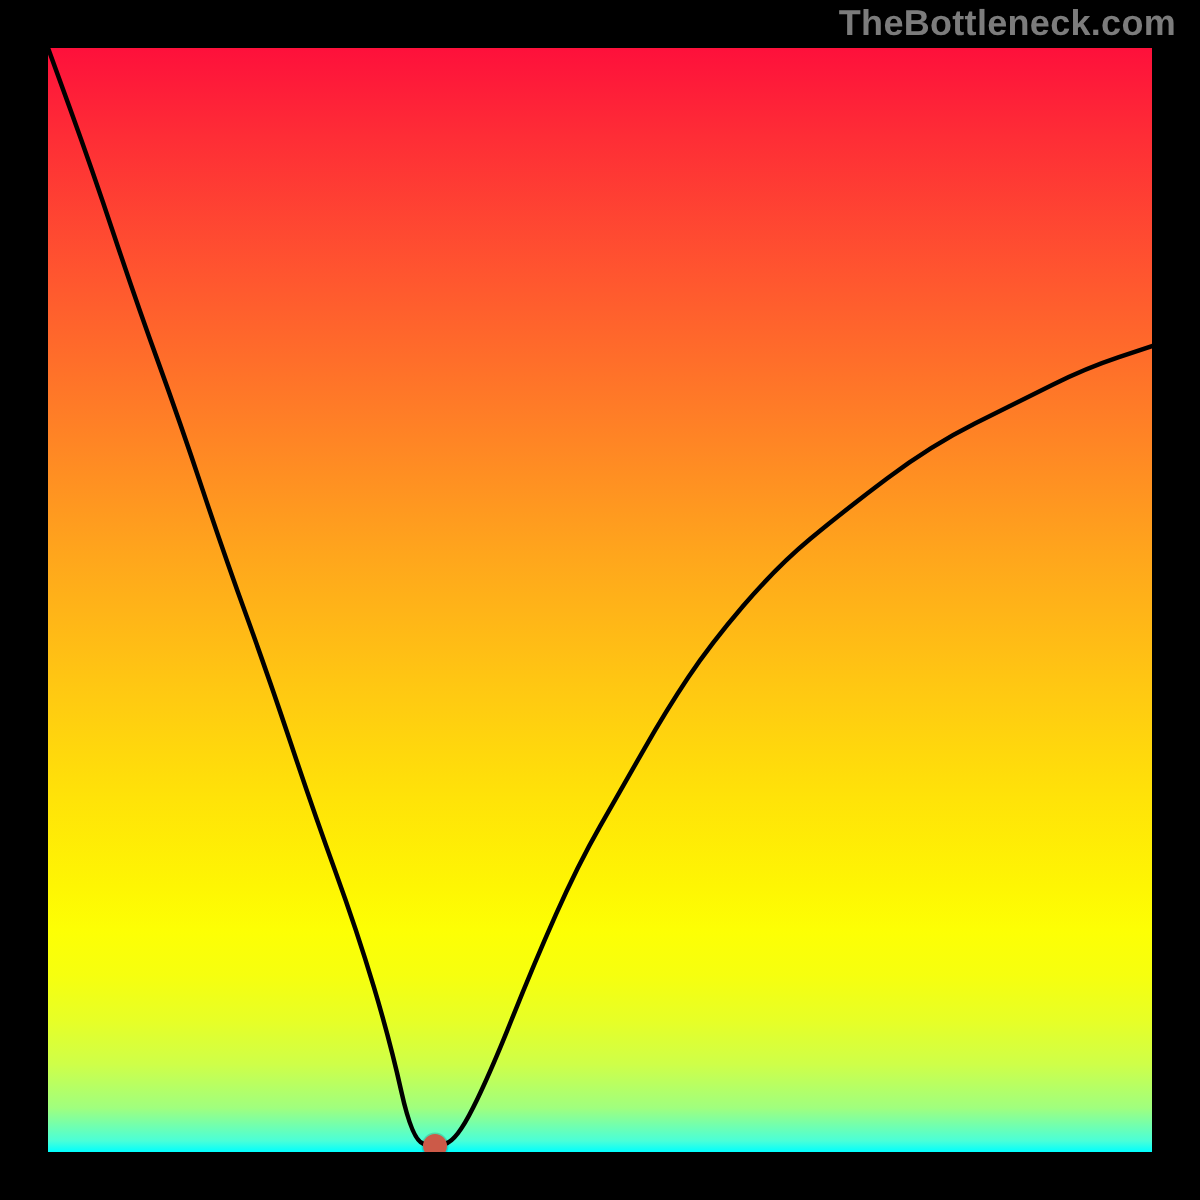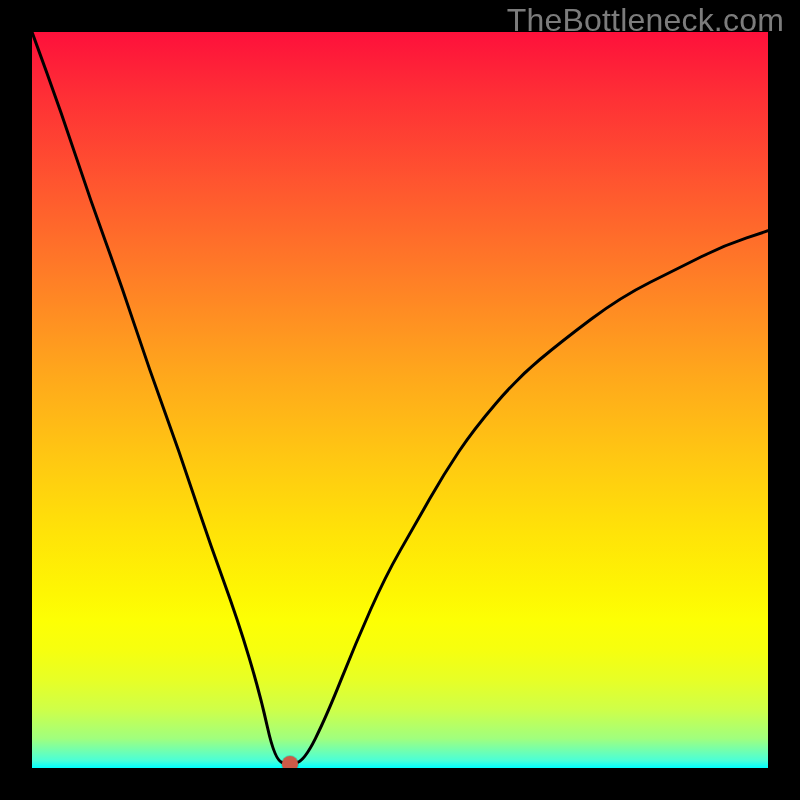--- a/index.html
+++ b/index.html
@@ -20,8 +20,8 @@
     position: absolute;
     top: 2px;
     right: 16px;
-    font-size: 32px;
-    font-weight: 400;
+    font-size: 24px;
+    font-weight: 700;
     color: #7c7c7c;
     letter-spacing: 0.2px;
     font-family: Arial, Helvetica, sans-serif;

